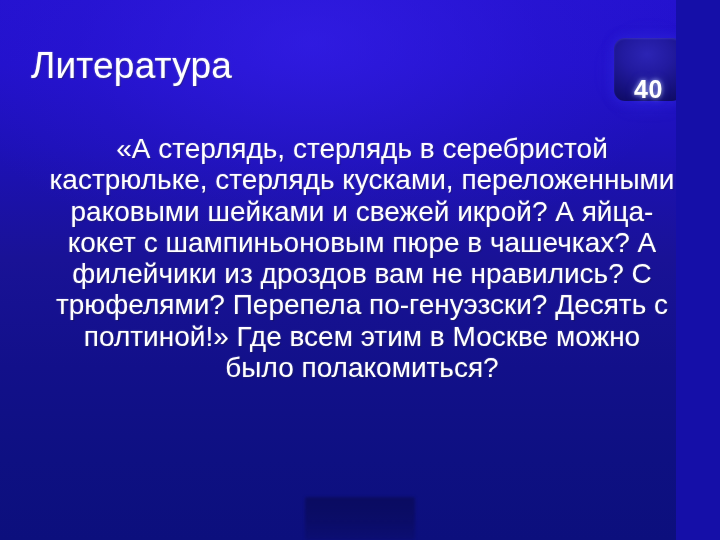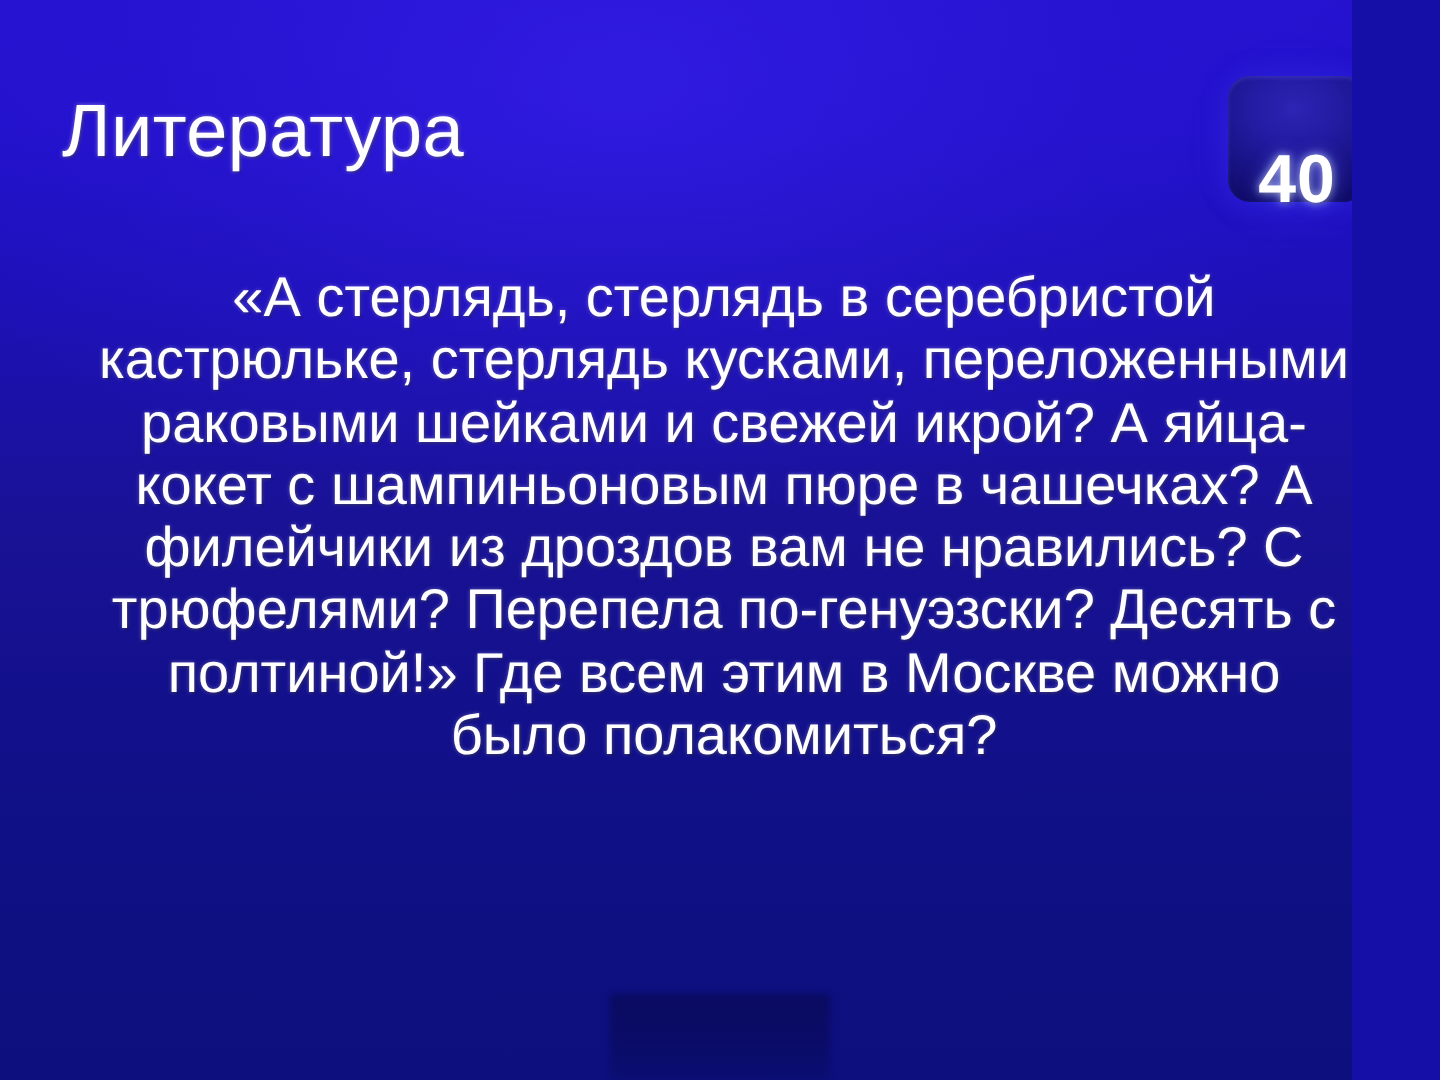--- a/index.html
+++ b/index.html
@@ -81,7 +81,7 @@
     justify-content: center;
   }
   #badge-value {
-    font-size: 34px;
+    font-size: 25px;
     font-weight: bold;
     color: #ffffff;
     letter-spacing: 0.5px;

